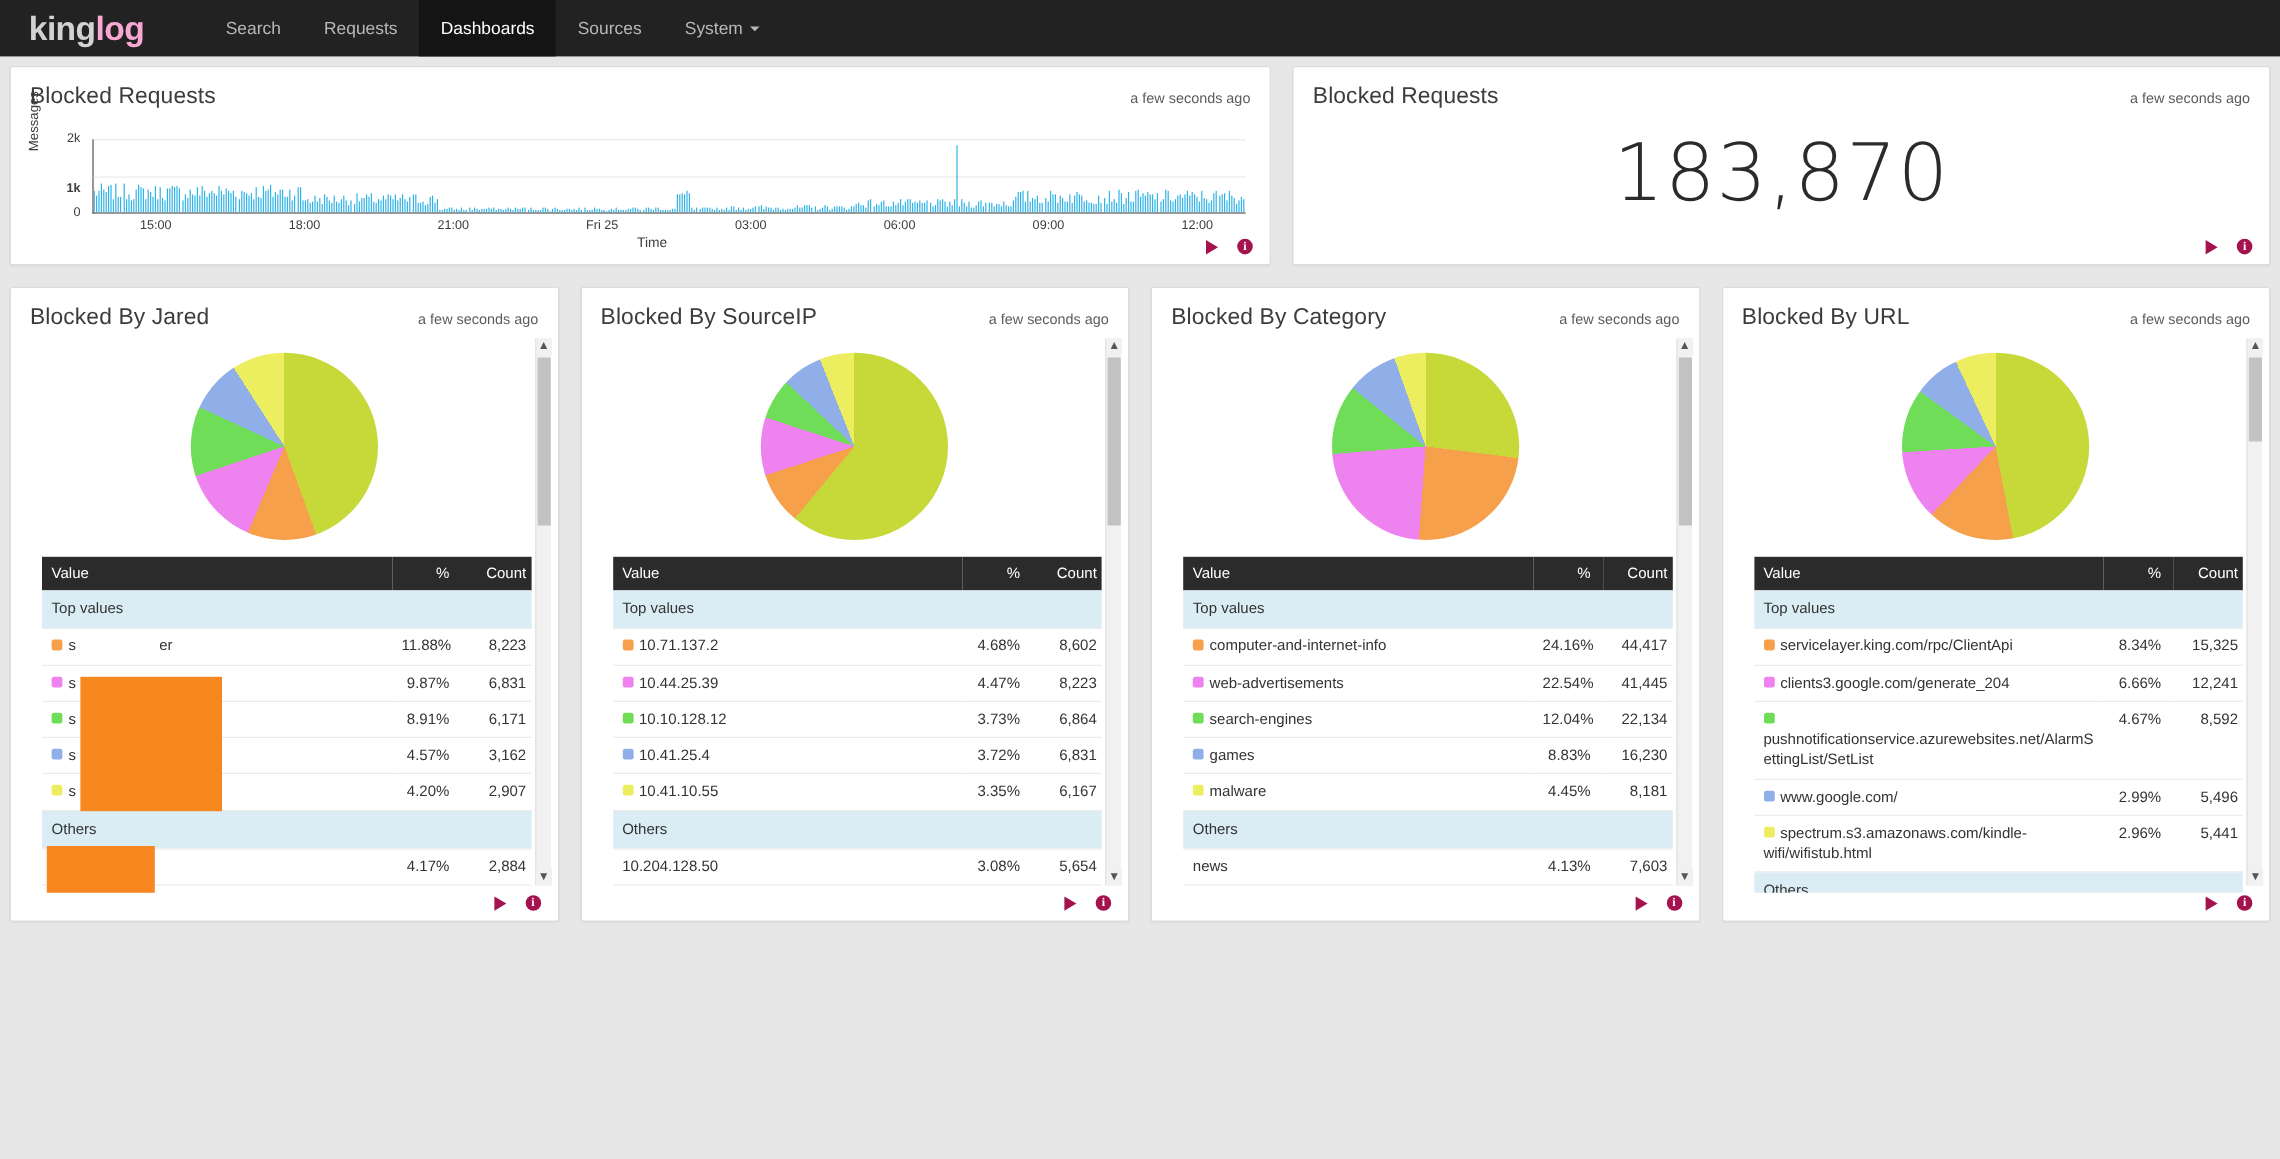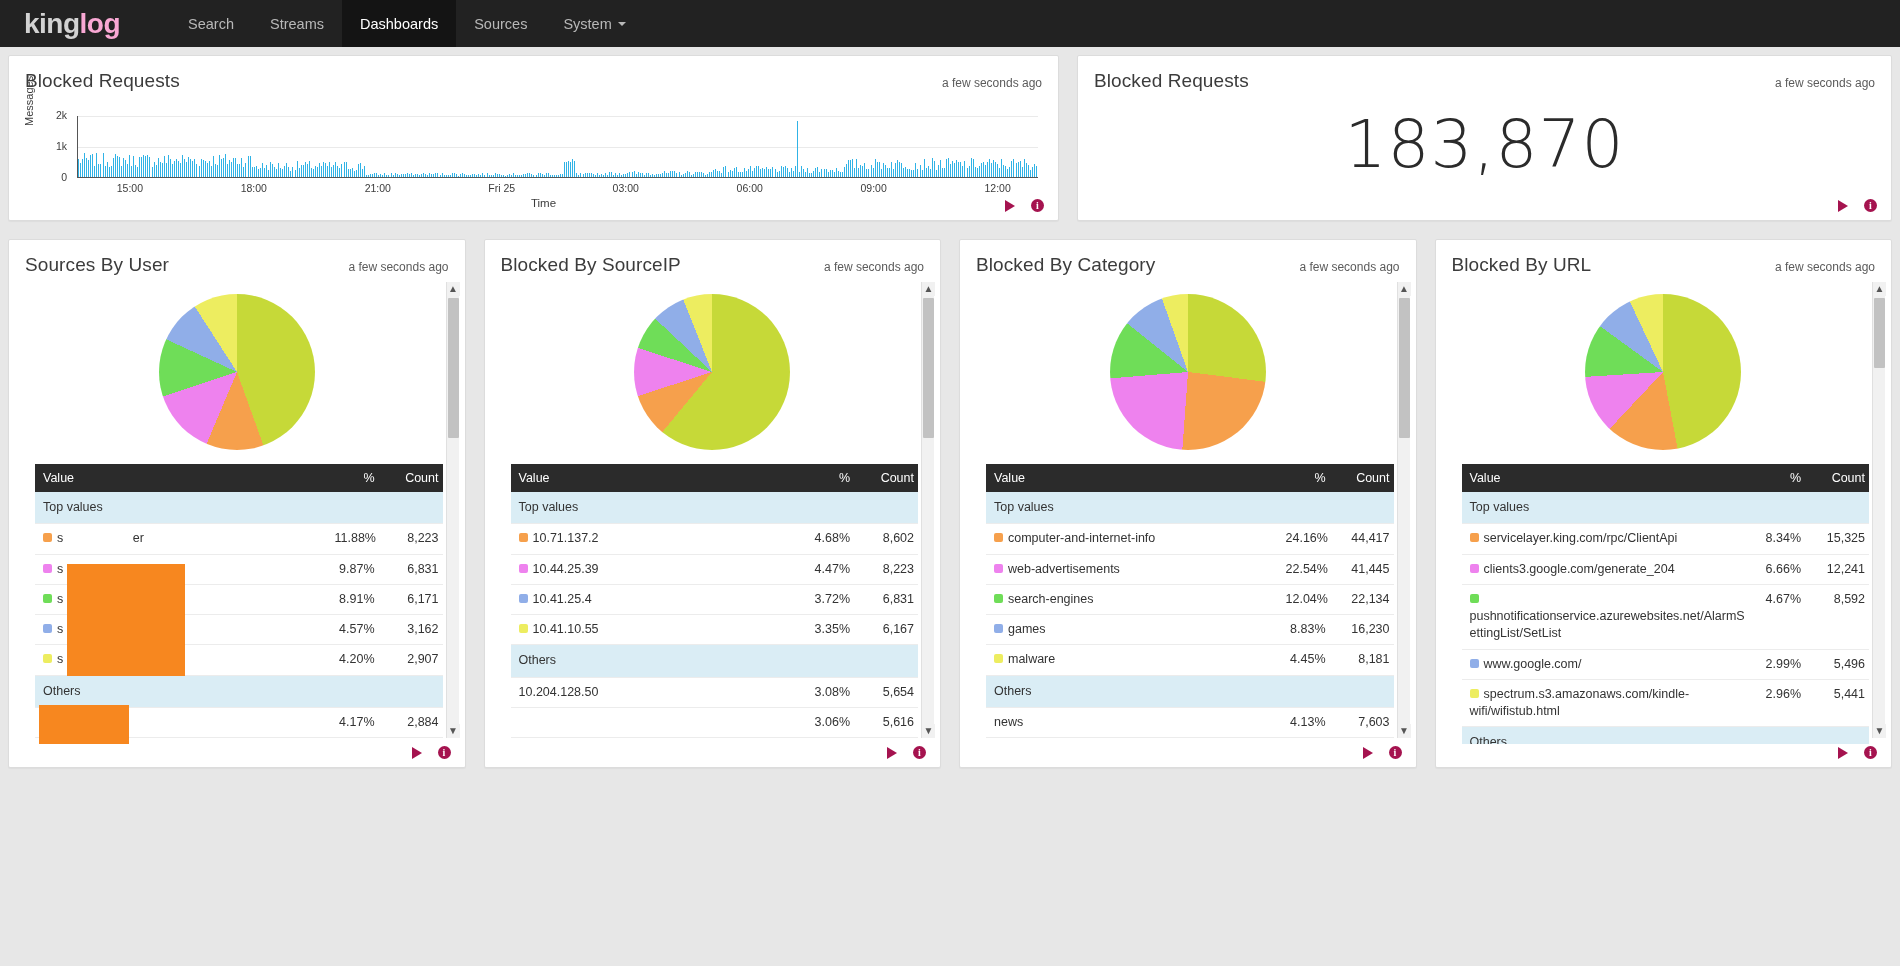--- a/index.html
+++ b/index.html
@@ -200,7 +200,7 @@
         <span>Search</span>
       </div>
       <div class="nav-item">
-        <span>Streams</span>
+        <span>Requests</span>
       </div>
       <div class="nav-item active">
         <span>Dashboards</span>

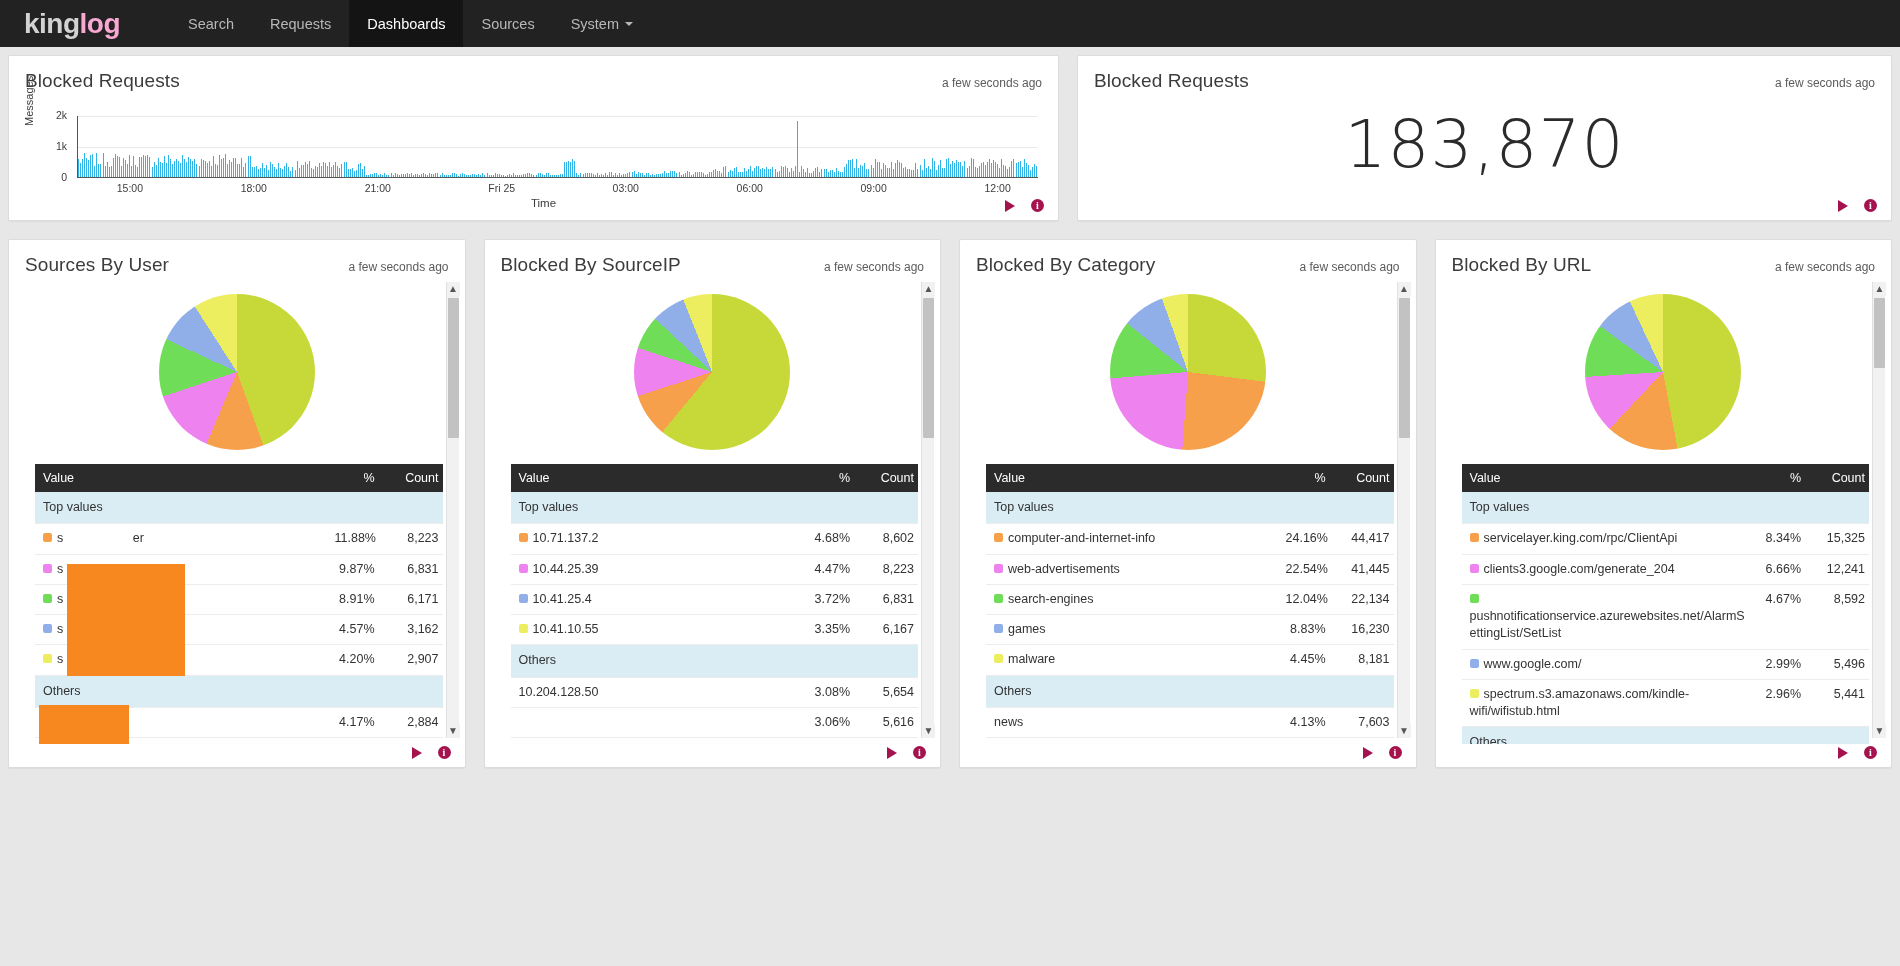--- a/index.html
+++ b/index.html
@@ -228,7 +228,7 @@
         <div class="y-label">Messages</div>
         <div class="y-ticks" id="yTicks">
             <span style="top: 55px;">0</span>
-            <span style="top: 24px;">1k</span>
+            <span style="top: 35px; font-weight: bold;">1k</span>
             <span style="top: -7px;">2k</span>
           </div>
         <div class="plot">

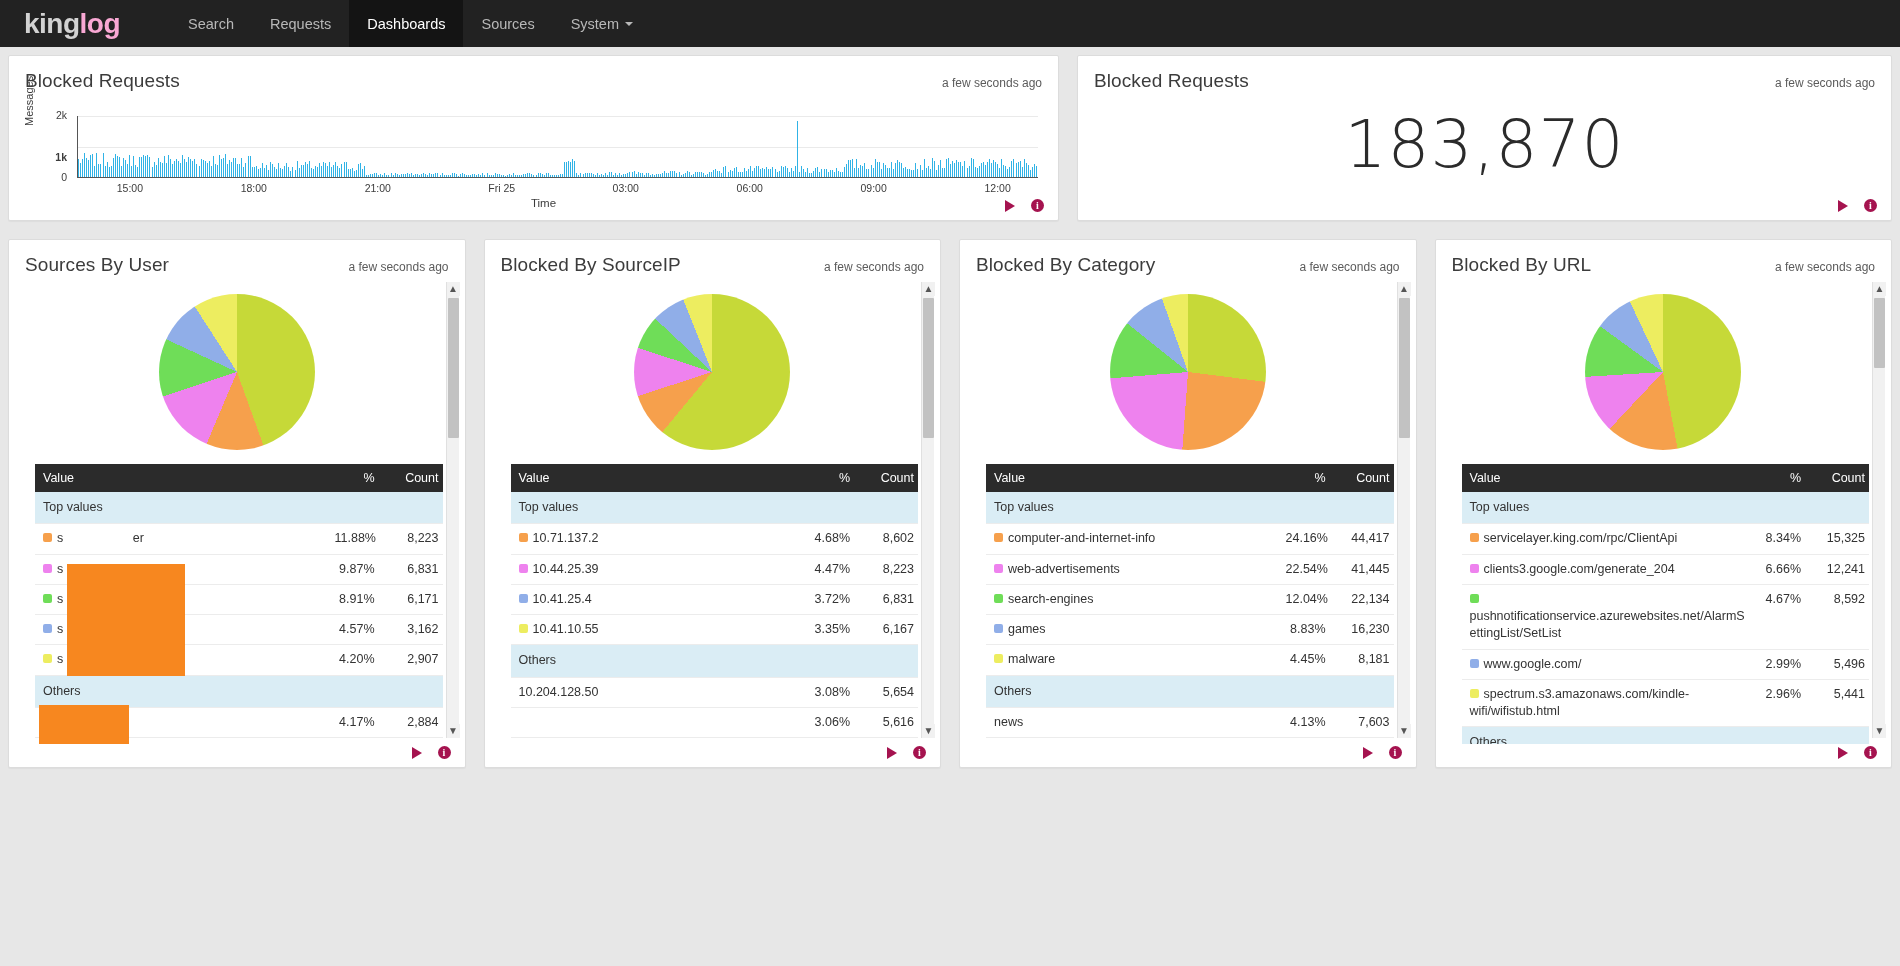--- a/index.html
+++ b/index.html
@@ -741,7 +741,7 @@
   <div class="row" id="pieRow">
       <div class="widget w-pie">
         <div class="w-head">
-          <div class="w-title">Sources By User</div>
+          <div class="w-title">Blocked By Jared</div>
           <div class="w-stamp">a few seconds ago</div>
         </div>
         <div class="pie-scrollarea">

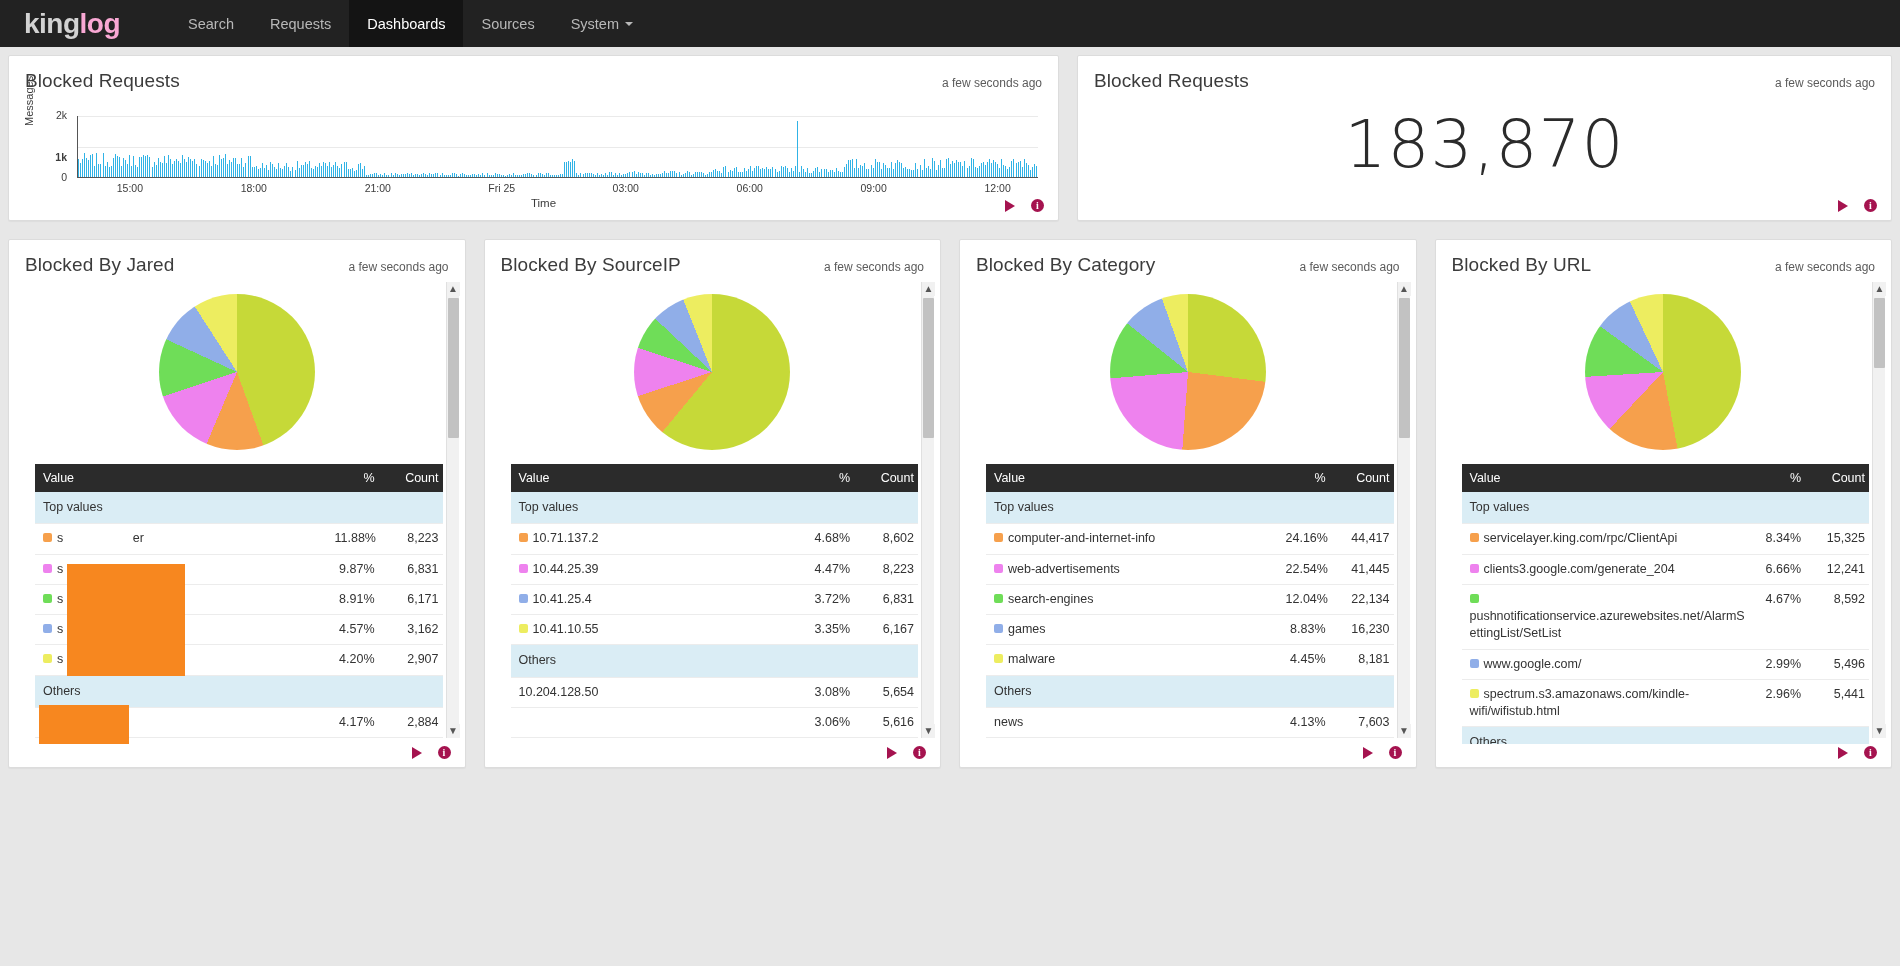--- a/index.html
+++ b/index.html
@@ -858,6 +858,11 @@
                   <td class="c-cnt">8,223</td>
                 </tr>
                 <tr>
+                  <td><span class="swatch" style="background:#6fdd58"></span><span>10.10.128.12</span></td>
+                  <td class="c-pct">3.73%</td>
+                  <td class="c-cnt">6,864</td>
+                </tr>
+                <tr>
                   <td><span class="swatch" style="background:#90aee8"></span><span>10.41.25.4</span></td>
                   <td class="c-pct">3.72%</td>
                   <td class="c-cnt">6,831</td>

